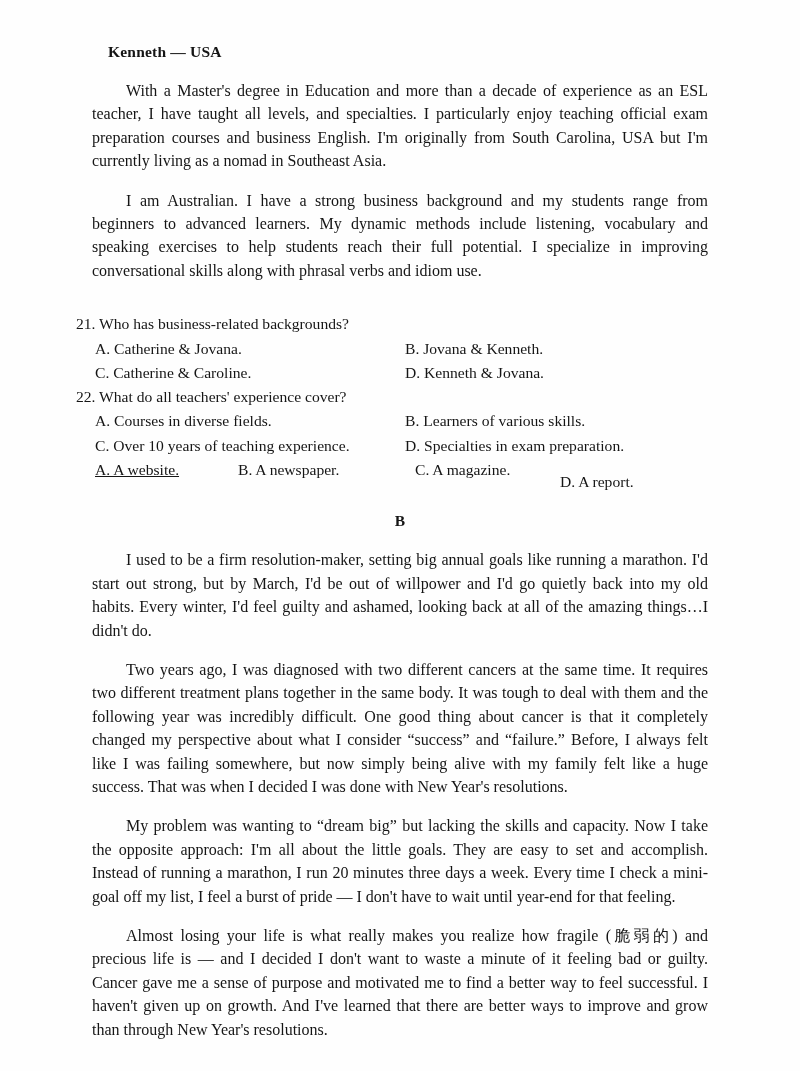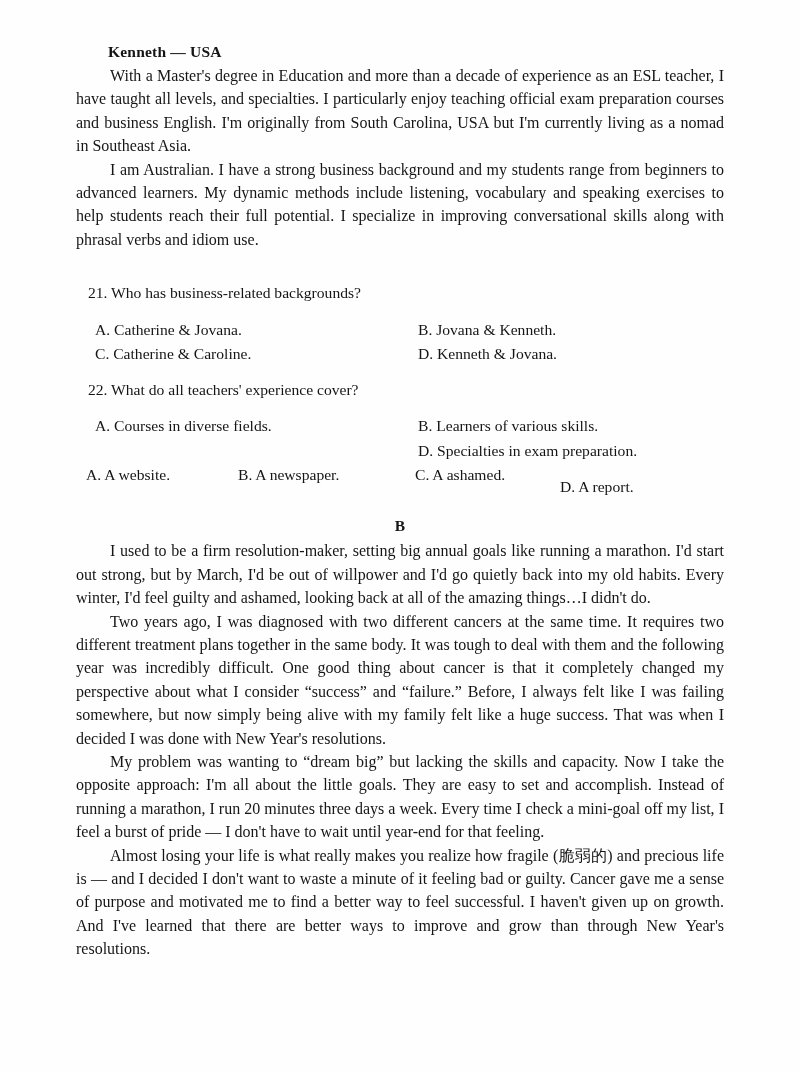--- a/index.html
+++ b/index.html
@@ -37,7 +37,7 @@
     line-height: 23px;
   }
   p.body-par {
-    margin: 0;
+    margin: 16px;
     font-size: 16px;
     line-height: 23.4px;
     text-align: justify;

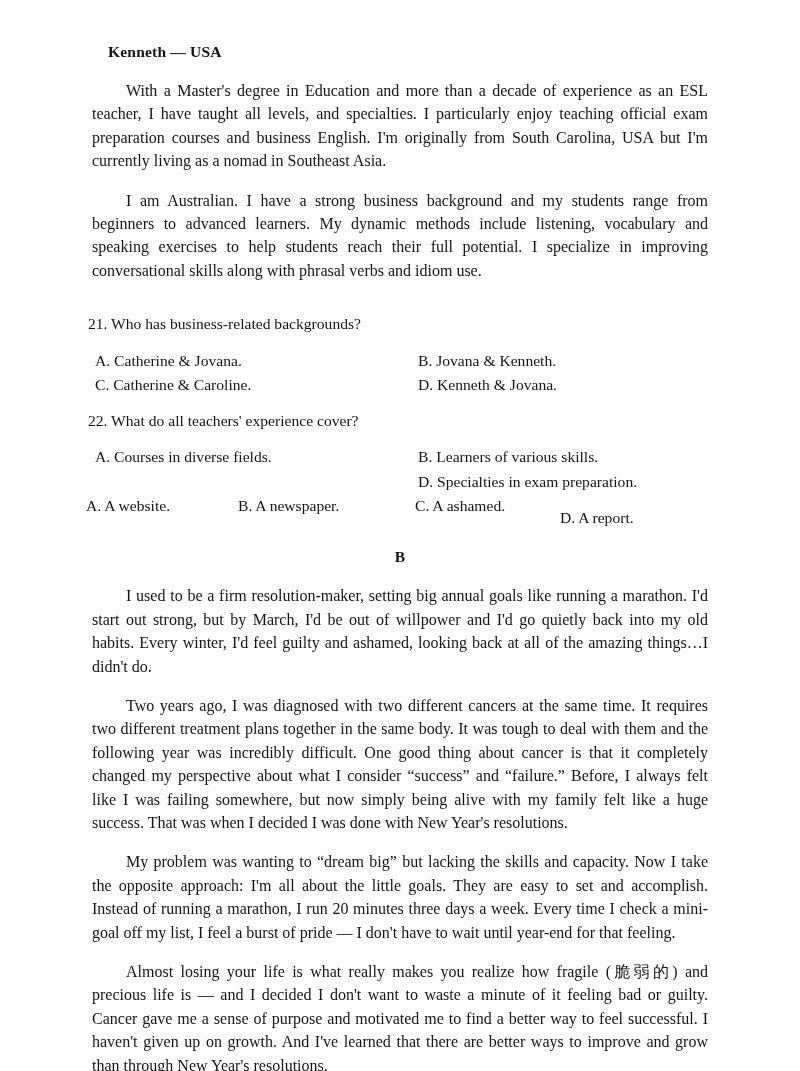--- a/index.html
+++ b/index.html
@@ -55,7 +55,7 @@
   .qline {
     font-size: 15.6px;
     line-height: 24.3px;
-    margin: 12px;
+    margin: 0;
     white-space: nowrap;
   }
   .opts2 {

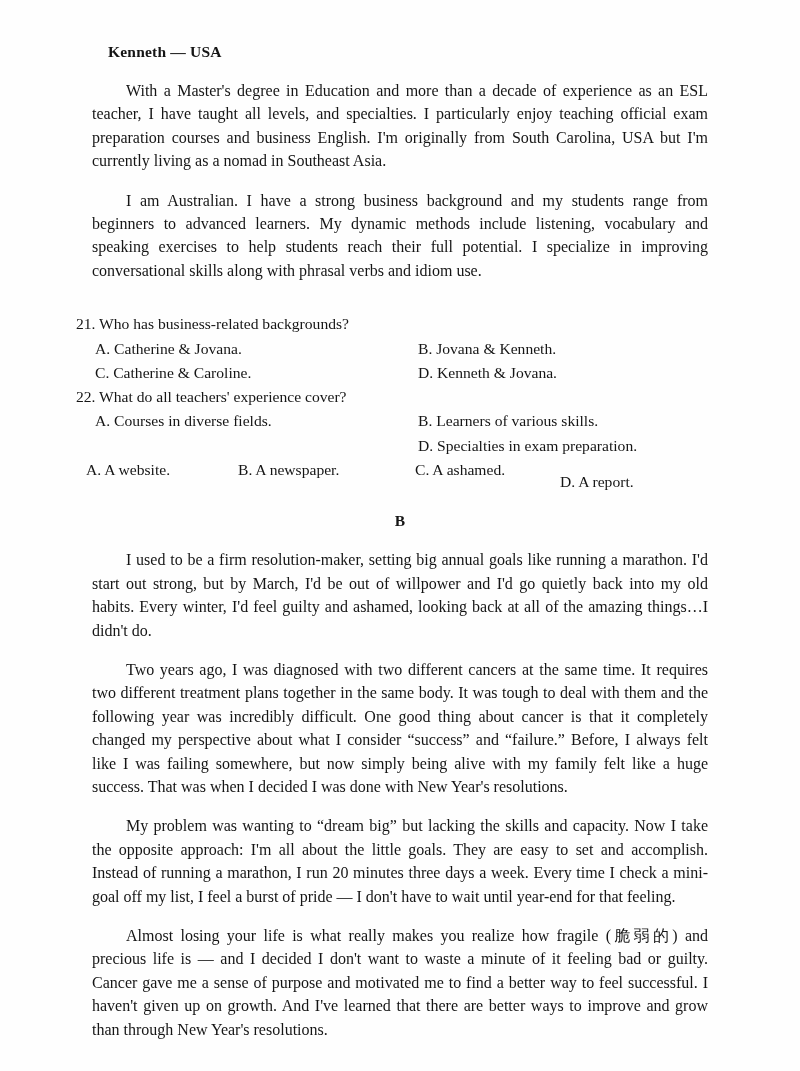--- a/index.html
+++ b/index.html
@@ -72,7 +72,7 @@
   }
   .opts2 .col-b {
     position: absolute;
-    left: 342px;
+    left: 329px;
     top: 0;
     white-space: nowrap;
   }

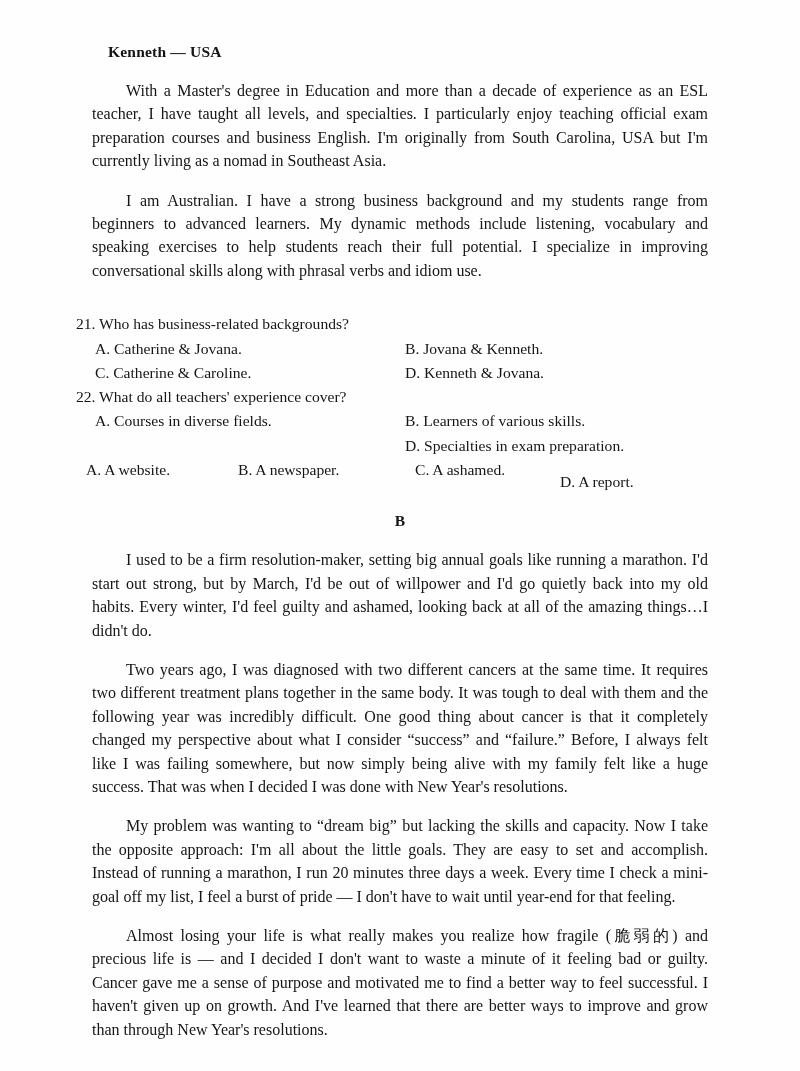--- a/index.html
+++ b/index.html
@@ -149,6 +149,7 @@
           <span class="col-b">B. Learners of various skills.</span>
         </div>
         <div class="opts2">
+          <span class="col-a">C. Over 10 years of teaching experience.</span>
           <span class="col-b">D. Specialties in exam preparation.</span>
         </div>
       </div>

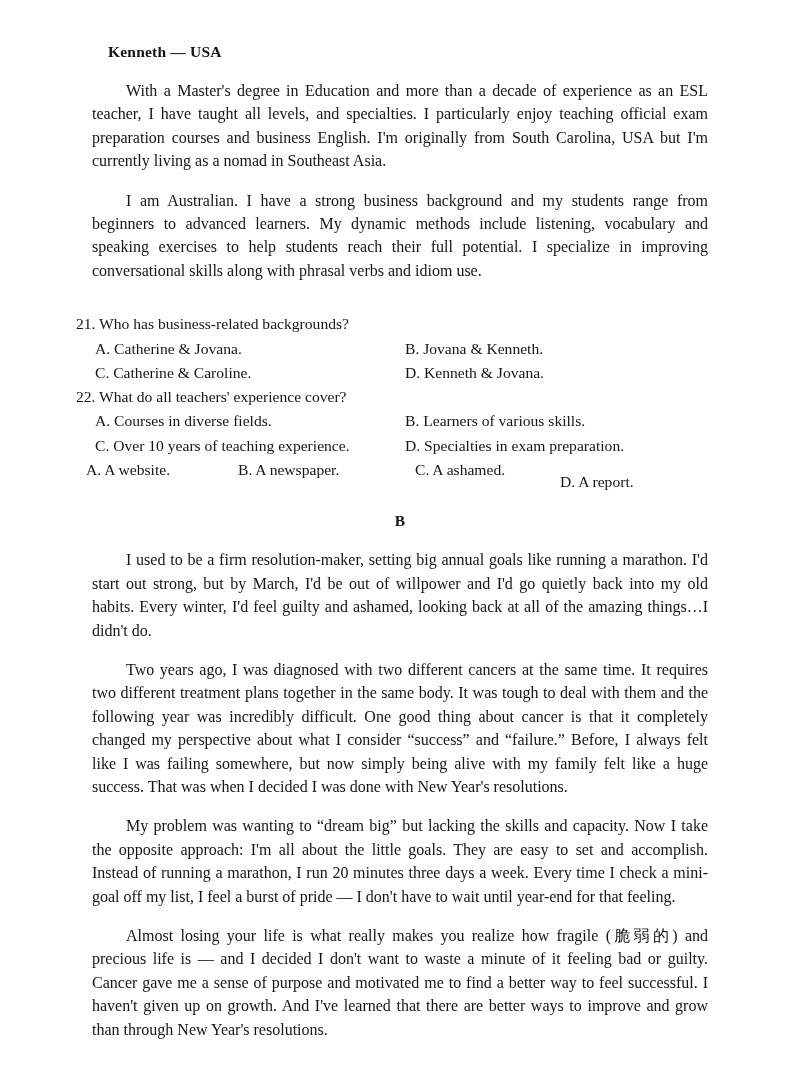--- a/index.html
+++ b/index.html
@@ -87,7 +87,7 @@
     top: 0;
     white-space: nowrap;
   }
-  .opts4 .o1 { left: 10px; }
+  .opts4 .o1 { left: 19px; text-decoration: underline; }
   .opts4 .o2 { left: 162px; text-align: right; }
   .opts4 .o3 { left: 339px; }
   .opts4 .o4 { left: 484px; margin-top: 12px; }

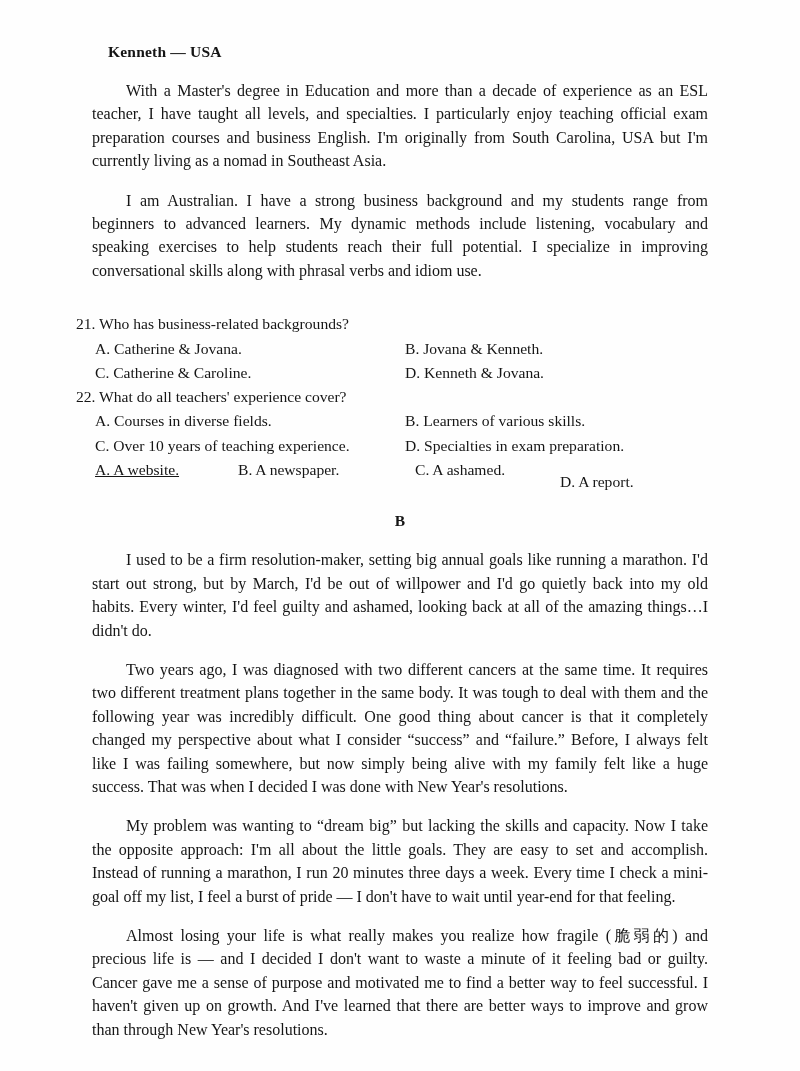--- a/index.html
+++ b/index.html
@@ -158,7 +158,7 @@
         <div class="opts4">
           <span class="o1">A. A website.</span>
           <span class="o2">B. A newspaper.</span>
-          <span class="o3">C. A ashamed.</span>
+          <span class="o3">C. A magazine.</span>
           <span class="o4">D. A report.</span>
         </div>
       </div>

